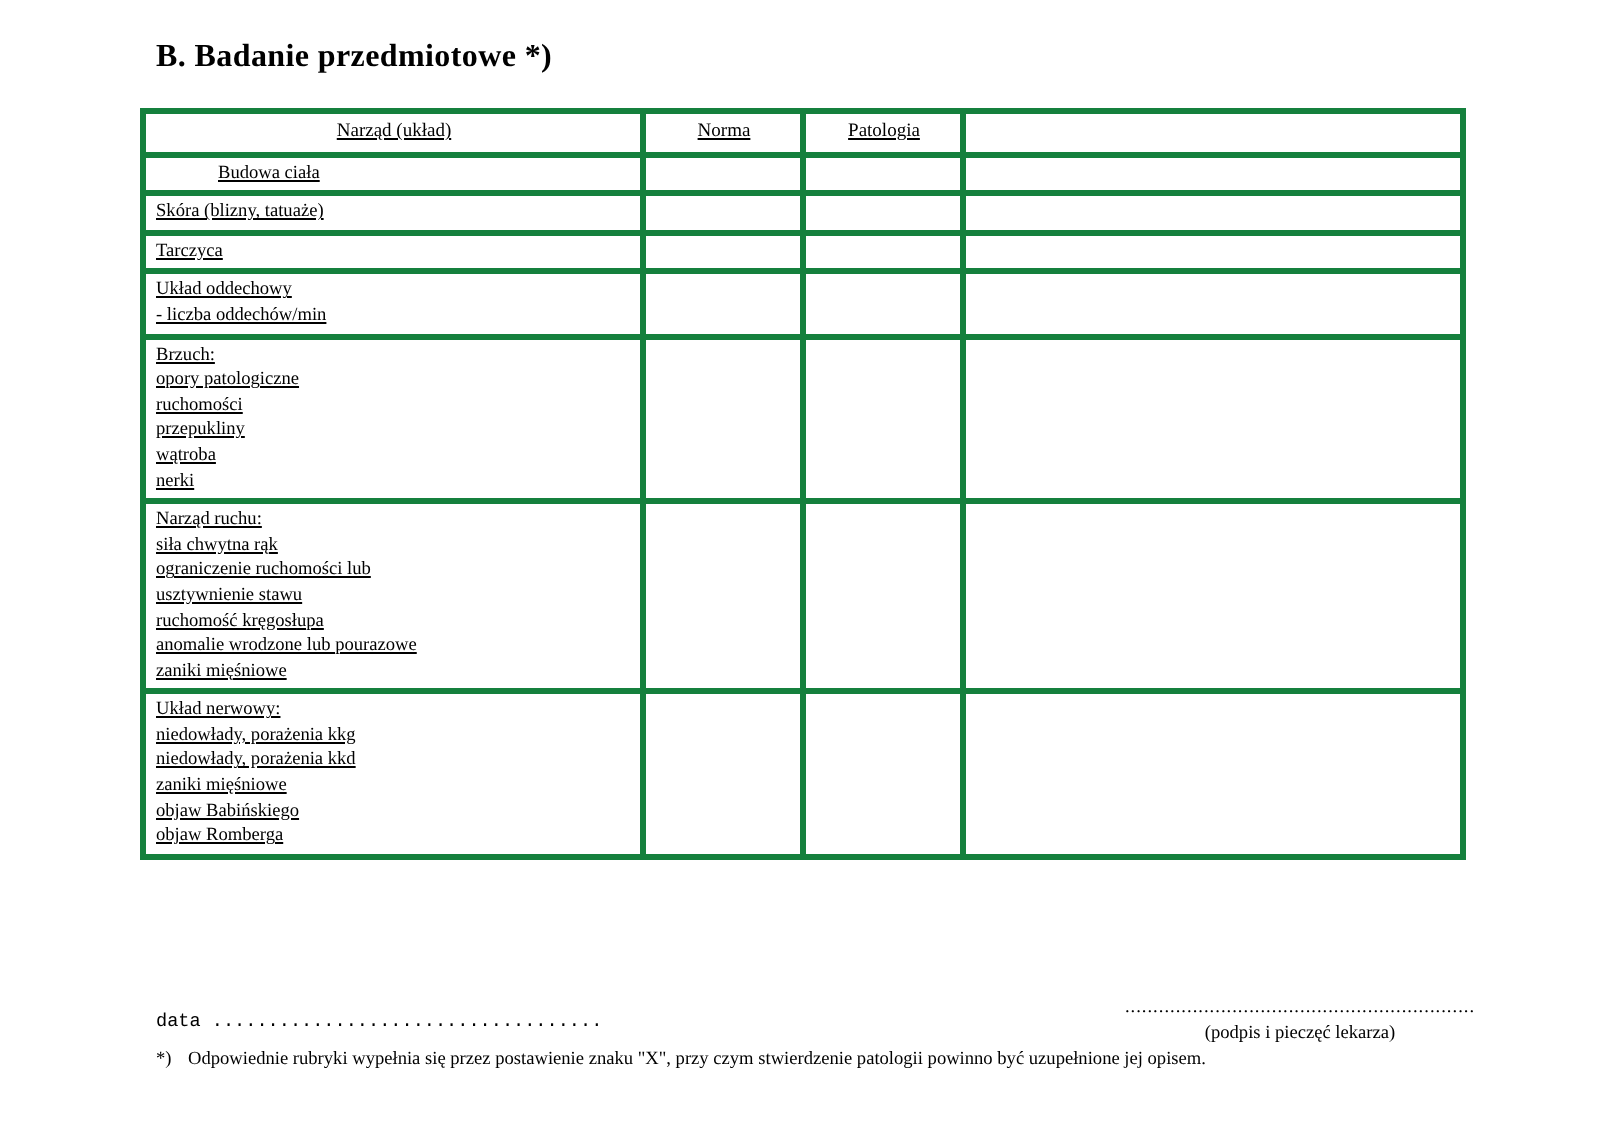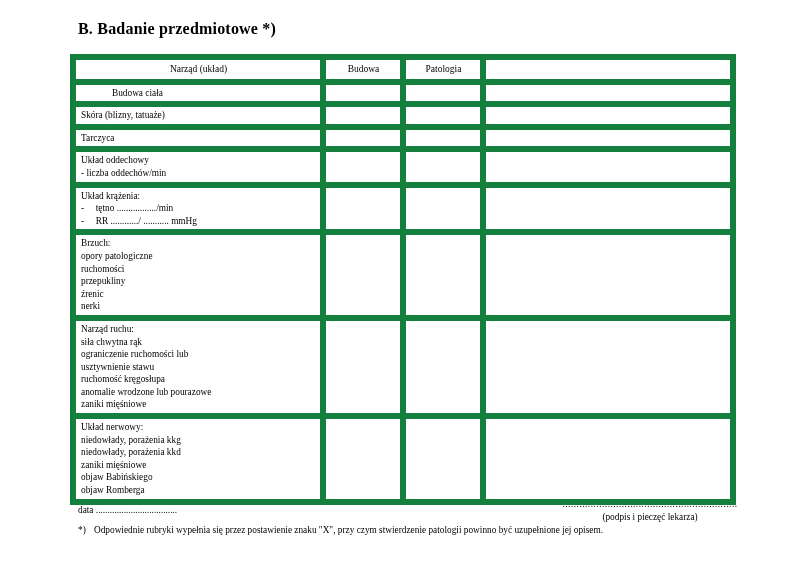--- a/index.html
+++ b/index.html
@@ -38,12 +38,13 @@
     table-layout: fixed;
   }
   table.exam td {
-    border: 6px solid #15803d;
+    border: 3px solid #15803d;
     vertical-align: top;
     padding: 2px 4px 2px 5px;
     font-size: 9.3px;
     line-height: 12.6px;
     font-family: "Liberation Serif", serif;
+    text-decoration: underline;
   }
   table.exam td.hdr {
     text-align: center;

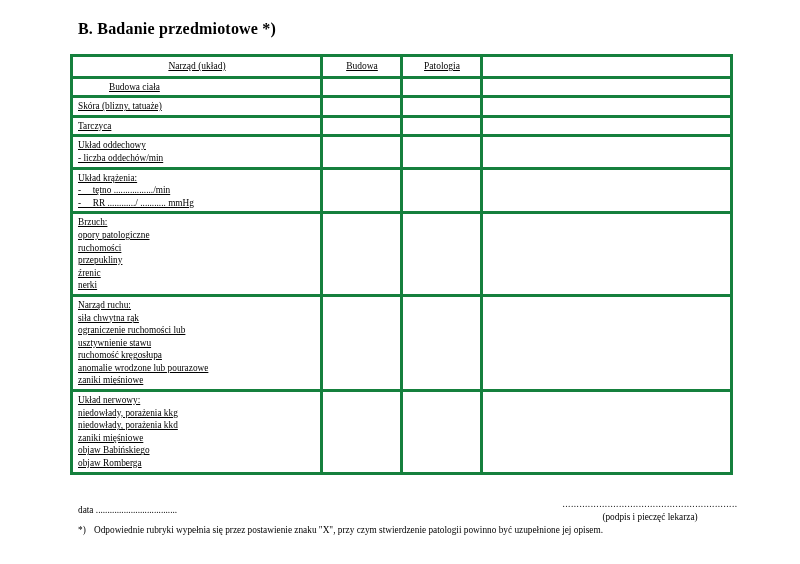--- a/index.html
+++ b/index.html
@@ -117,7 +117,7 @@
     <tbody>
       <tr>
         <td class="hdr">Narząd (układ)</td>
-        <td class="hdr">Budowa</td>
+        <td class="hdr">Norma</td>
         <td class="hdr">Patologia</td>
         <td class="hdr"></td>
       </tr>

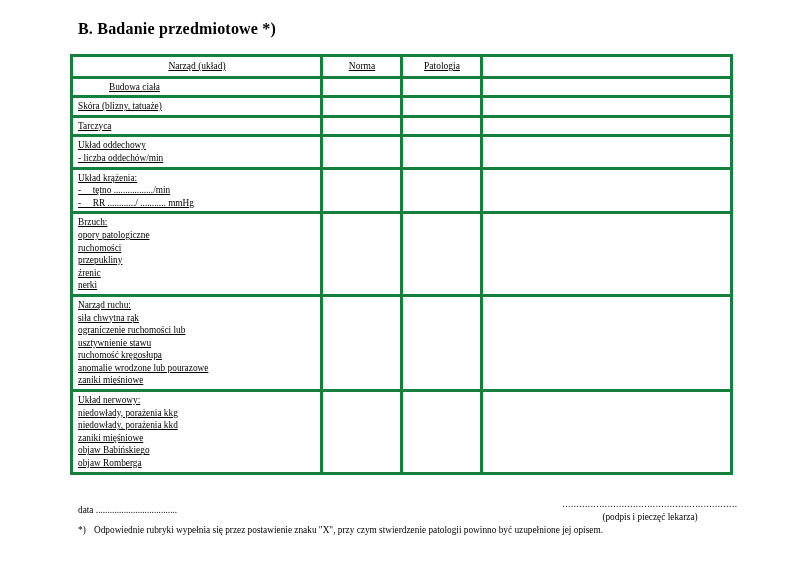--- a/index.html
+++ b/index.html
@@ -160,16 +160,6 @@
         <td></td>
       </tr>
 
-      <tr>
-        <td class="cell-lines">
-          <div>Układ krążenia:</div>
-          <div>-     tętno ................./min</div>
-          <div>-     RR ............/ ........... mmHg</div>
-        </td>
-        <td></td>
-        <td></td>
-        <td></td>
-      </tr>
 
       <tr>
         <td class="cell-lines">

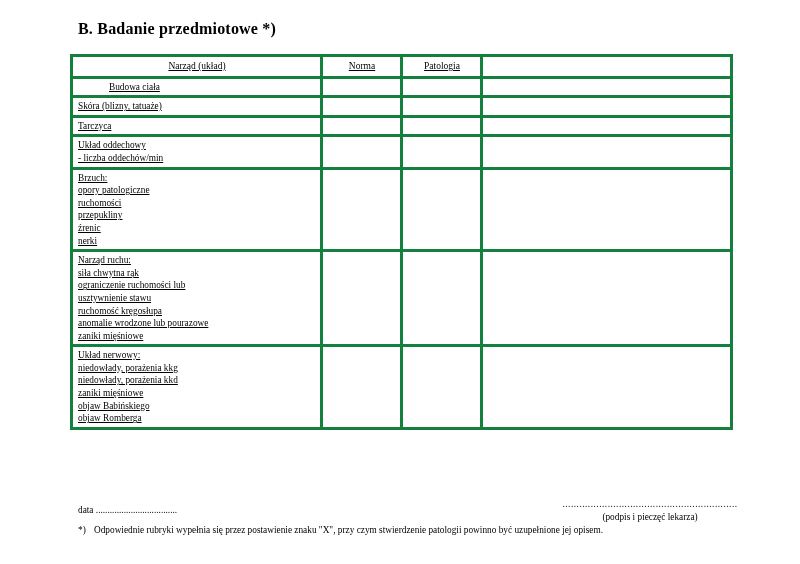--- a/index.html
+++ b/index.html
@@ -167,7 +167,7 @@
           <div>opory patologiczne</div>
           <div>ruchomości</div>
           <div>przepukliny</div>
-          <div>źrenic</div>
+          <div>wątroba</div>
           <div>nerki</div>
         </td>
         <td></td>

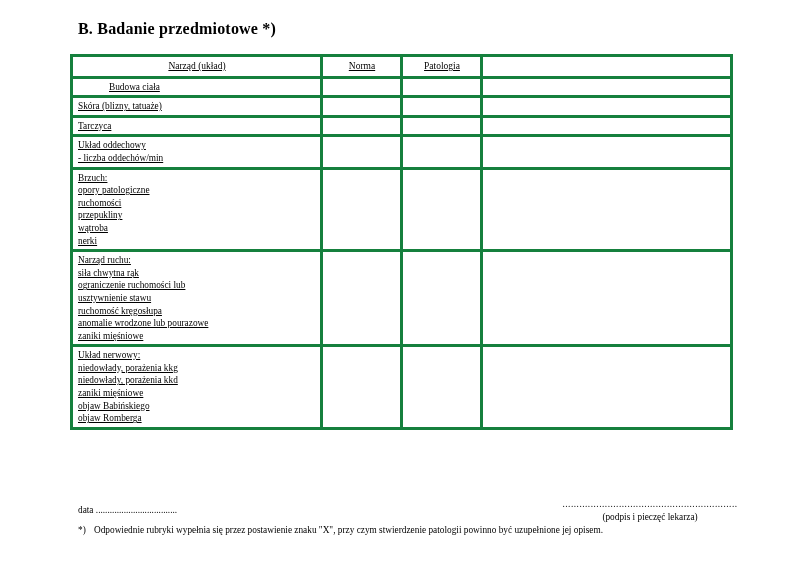--- a/index.html
+++ b/index.html
@@ -65,7 +65,7 @@
     left: 78px;
     top: 505px;
     font-size: 9.3px;
-    font-family: Liberation Serif, serif;
+    font-family: Liberation Mono, monospace;
   }
   .footer-sign {
     position: absolute;

